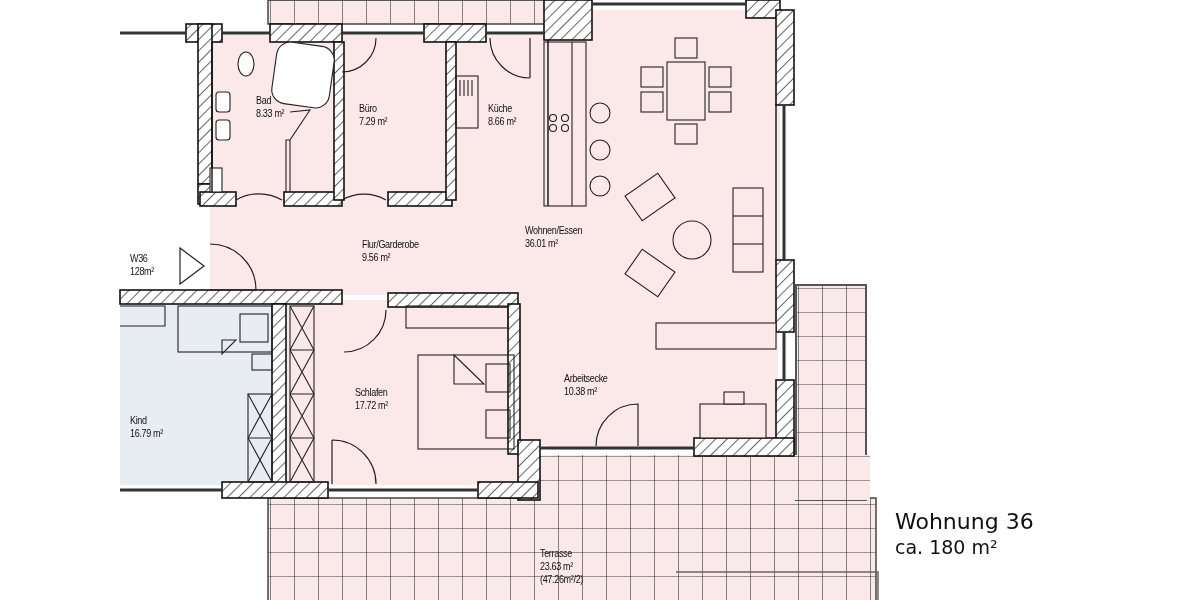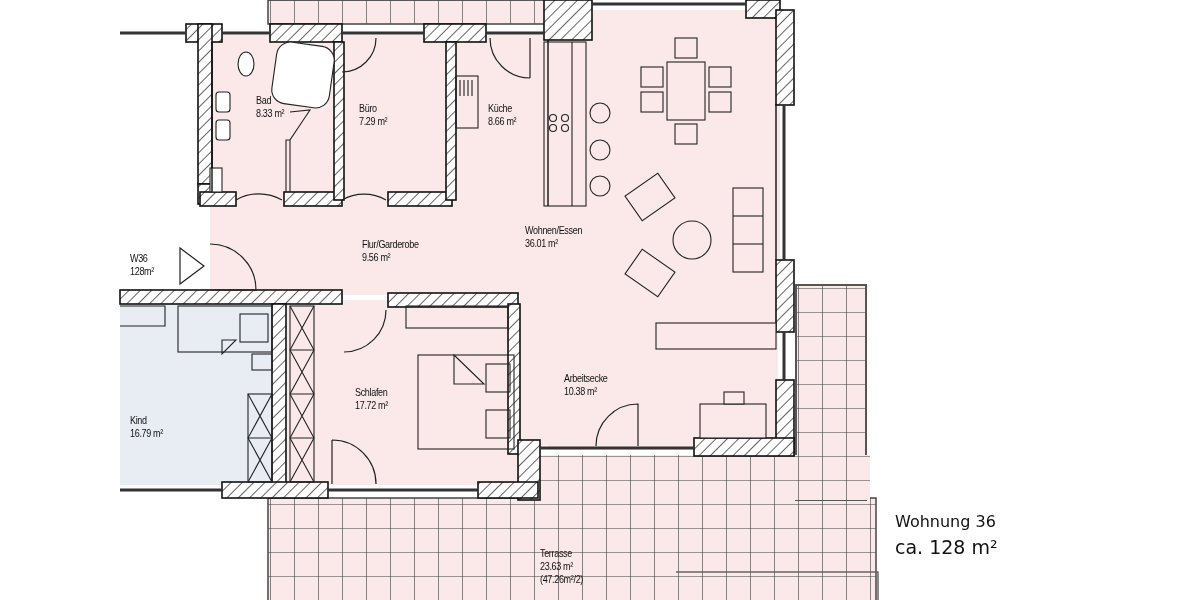--- a/index.html
+++ b/index.html
@@ -7,7 +7,7 @@
   #plan { position:absolute; left:0; top:0; width:1200px; height:600px; }
   .lbl { position:absolute; font-family:"Liberation Sans", sans-serif; font-size:11px; line-height:13px; color:#111; letter-spacing:-0.4px; transform:scaleX(0.82); transform-origin:left top; white-space:nowrap; }
   .title { position:absolute; left:895px; top:509px; font-family:"DejaVu Sans", sans-serif; color:#111; }
-  .title .t1 { font-size:16px; line-height:26px; display:block; }
+  .title .t1 { font-size:22px; line-height:26px; display:block; }
   .title .t2 { font-size:19px; line-height:24px; display:block; }
 </style>
 </head>

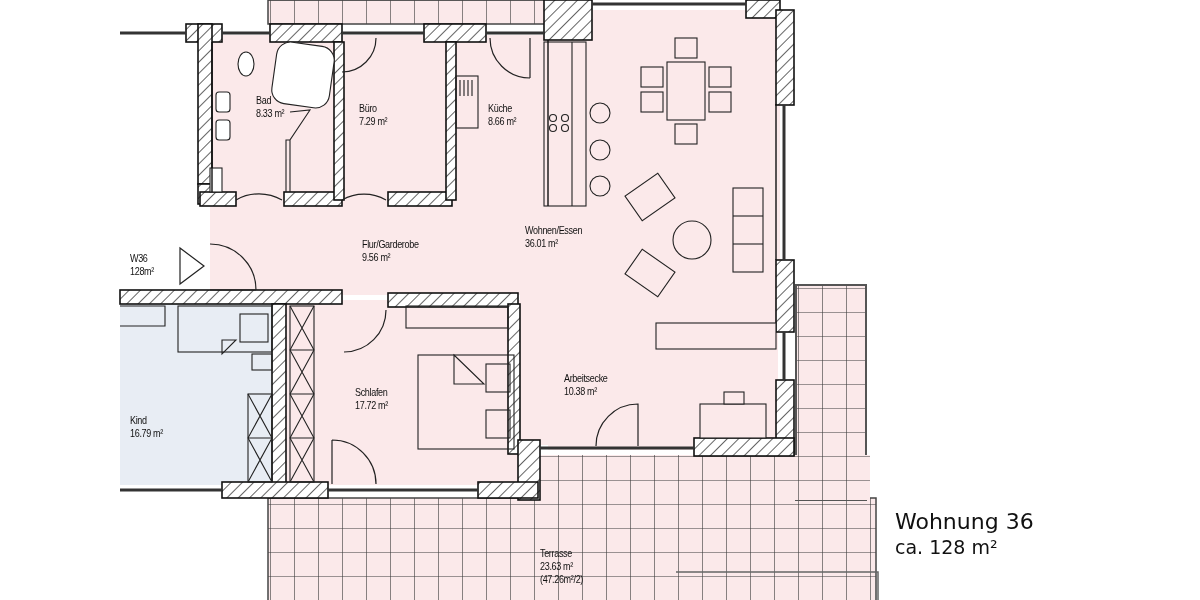--- a/index.html
+++ b/index.html
@@ -215,7 +215,7 @@
 
 <div class="title">
   <span class="t1">Wohnung 36</span>
-  <span class="t2">ca. 128 m²</span>
+  <span class="t2">ca. 180 m²</span>
 </div>
 
 </body></html>

